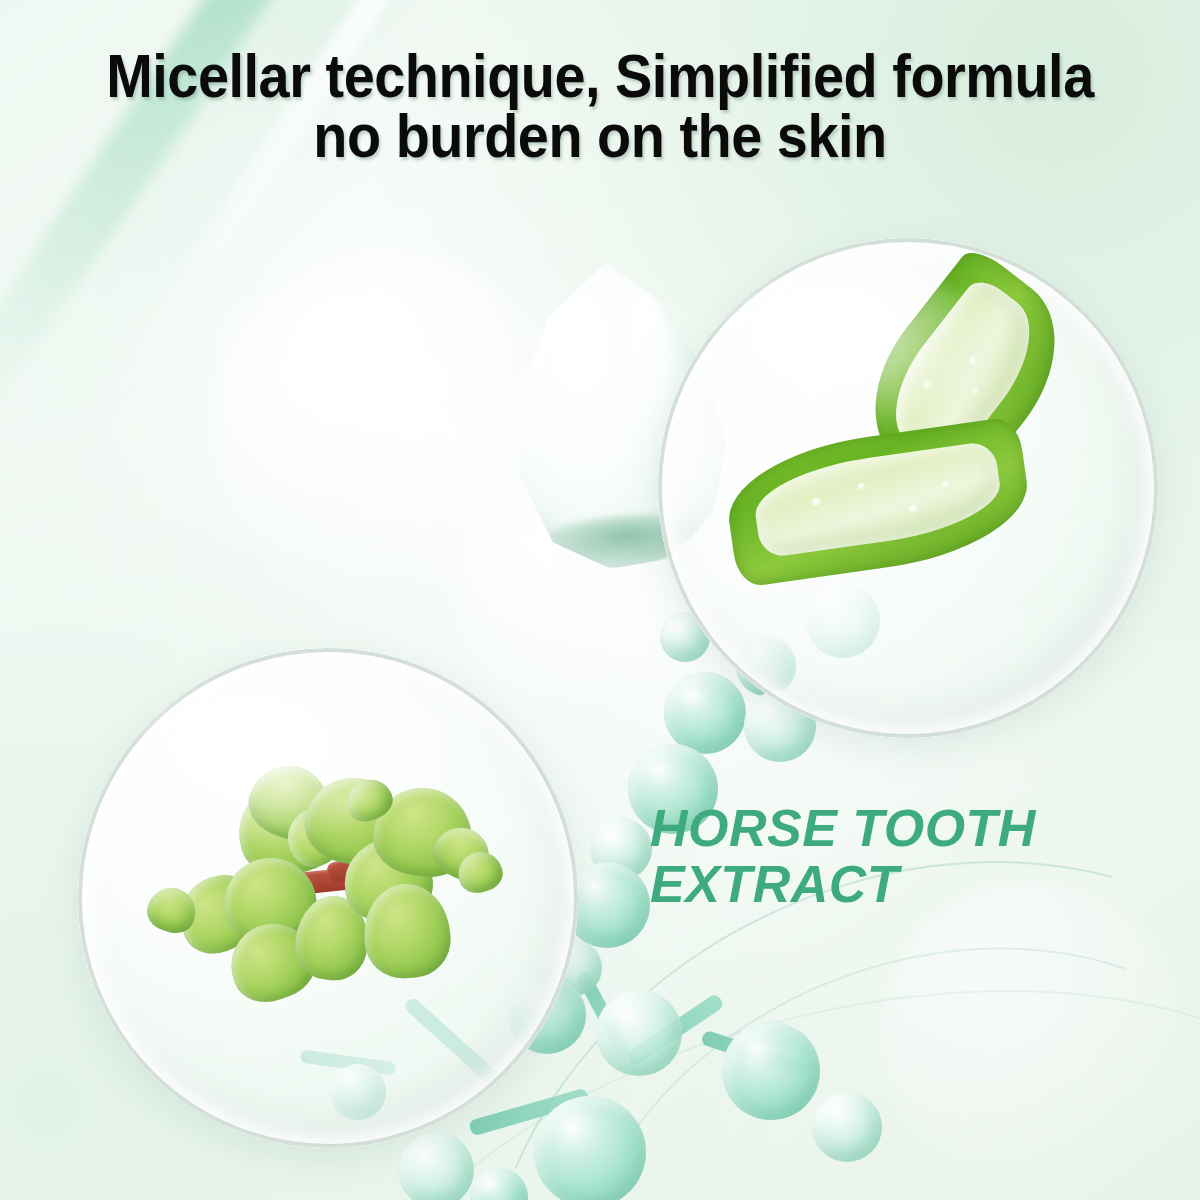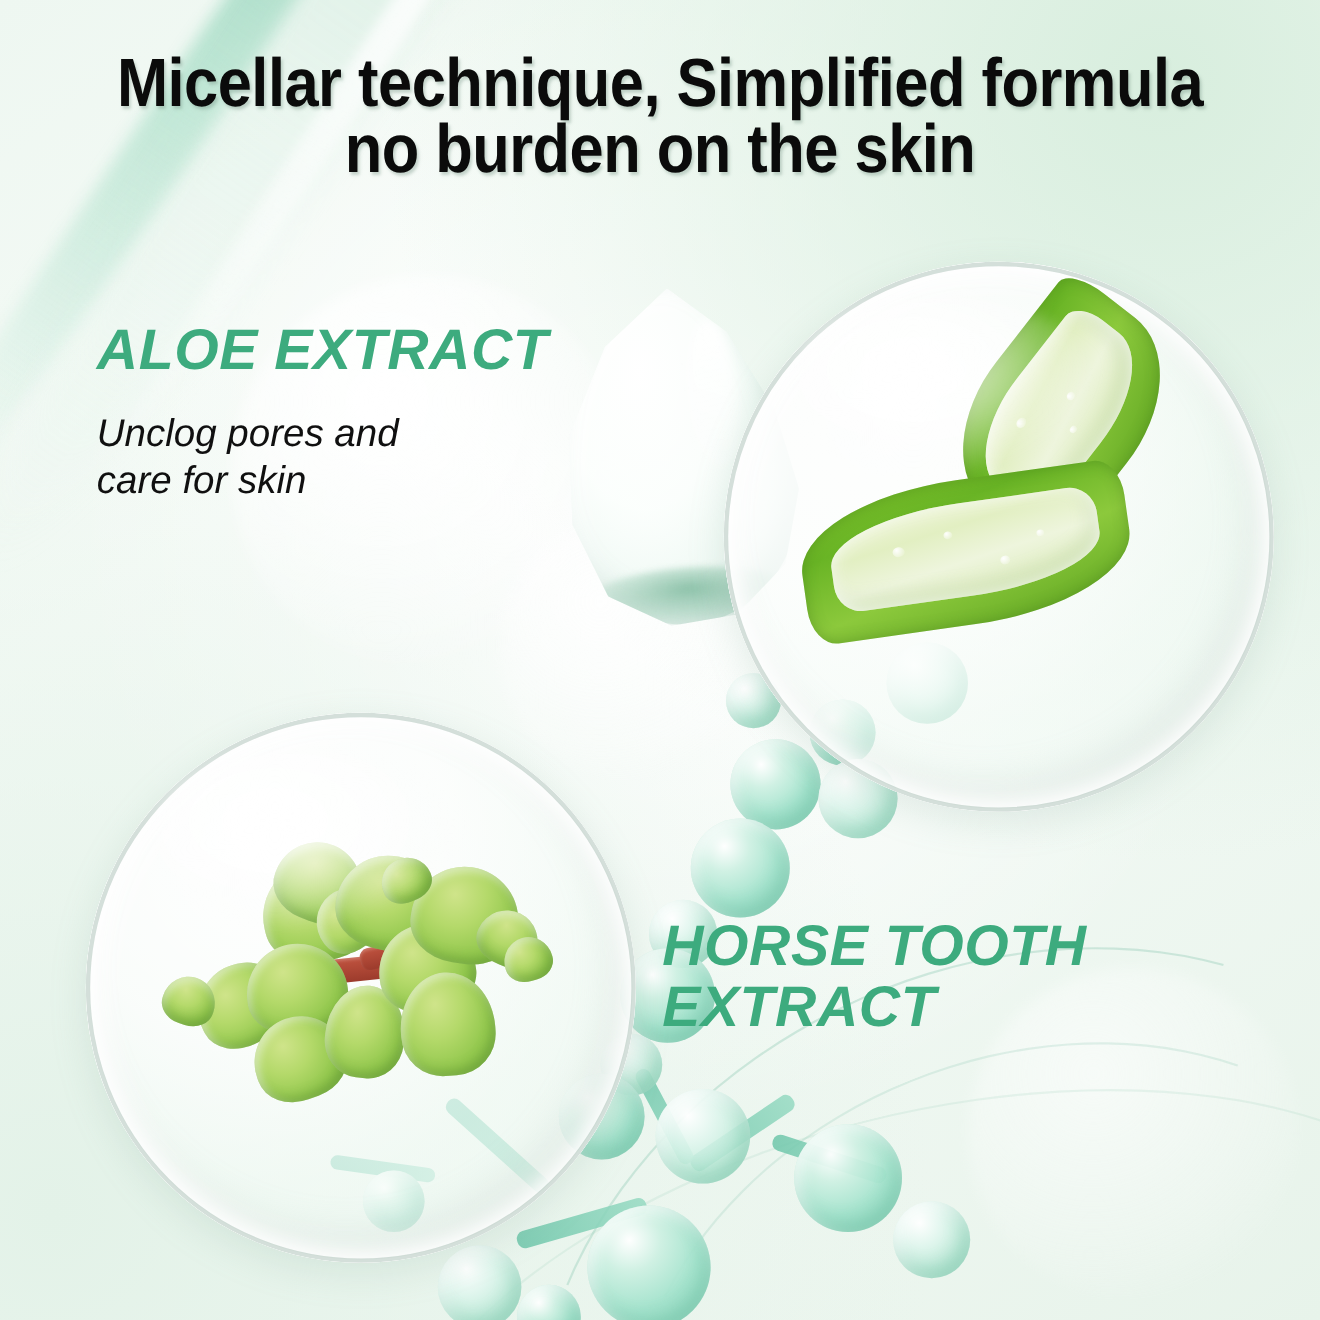--- a/index.html
+++ b/index.html
@@ -374,11 +374,6 @@
     </div>
   </div>
 
-  <div class="ing" id="aloe-block">
-    <div class="ing-title">ALOE EXTRACT</div>
-    <div class="ing-desc">Unclog pores and
-care for skin</div>
-  </div>
 
   <div class="ing" id="horse-block">
     <div class="ing-title">HORSE TOOTH

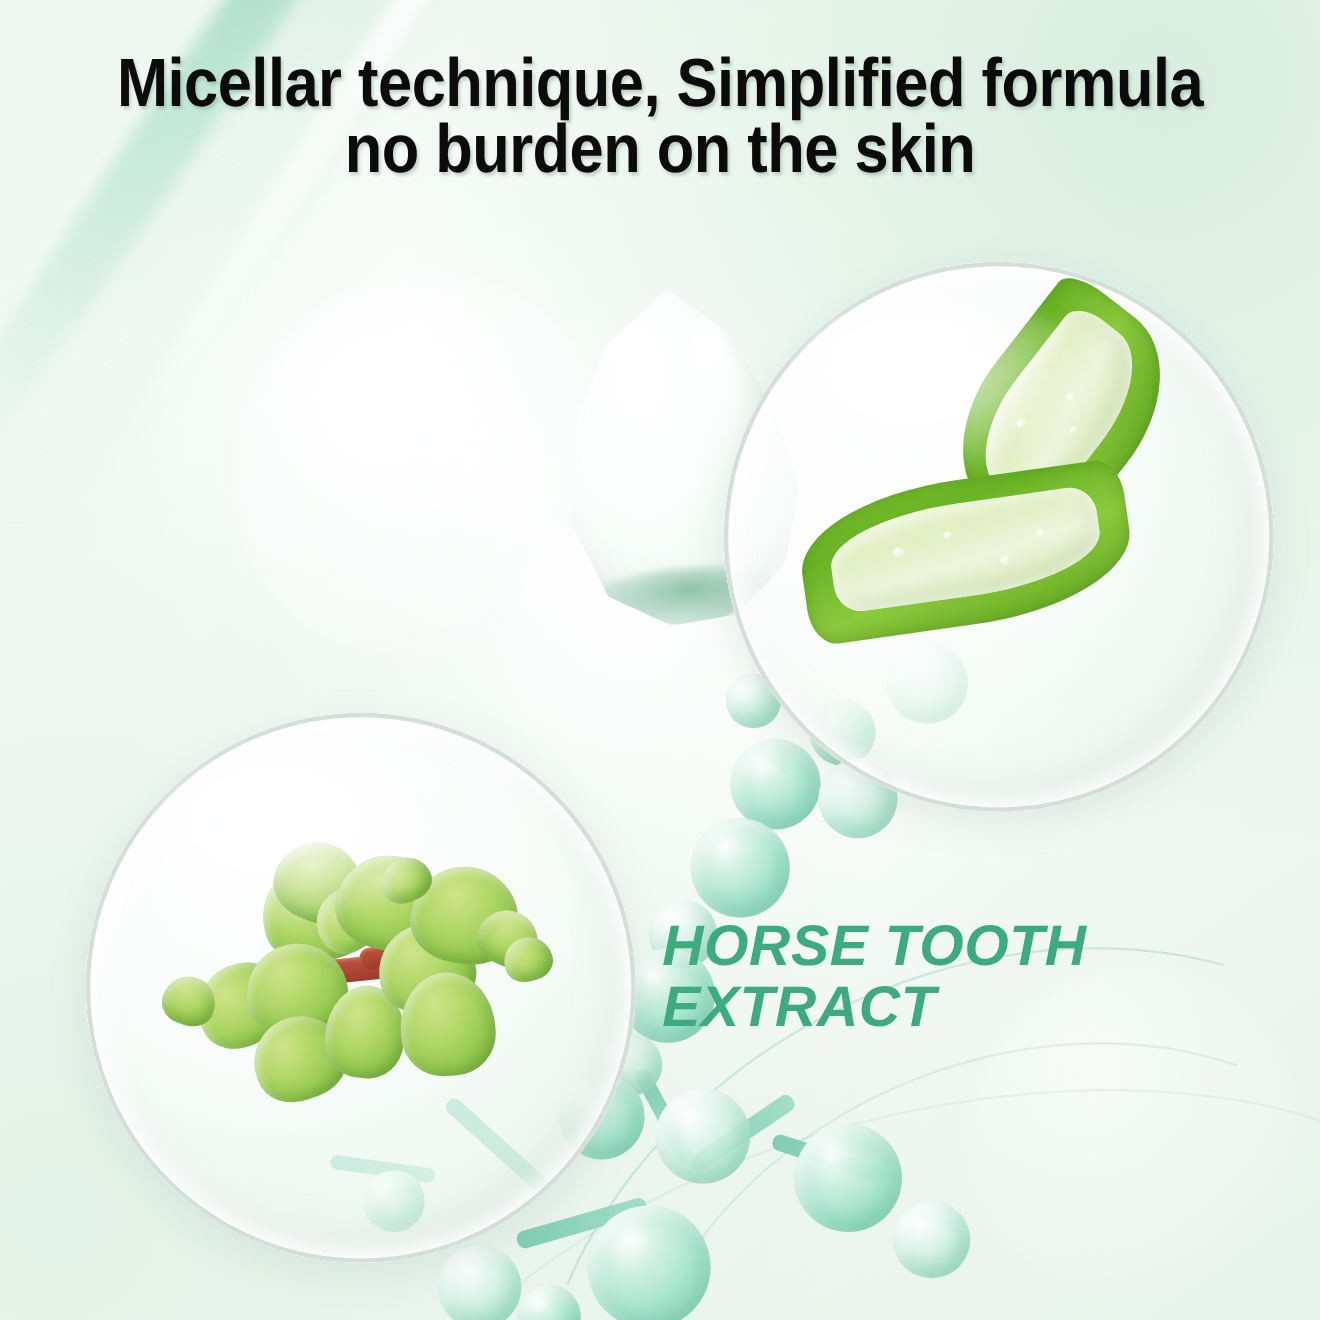--- a/index.html
+++ b/index.html
@@ -134,7 +134,7 @@
   }
 
   #aloe-block  { left: 88px;  top: 290px; width: 480px; }
-  #horse-block { left: 602px; top: 800px; width: 500px; margin-top: 32px; }
+  #horse-block { left: 650px; top: 800px; width: 500px; }
 
   
   .sphere {

